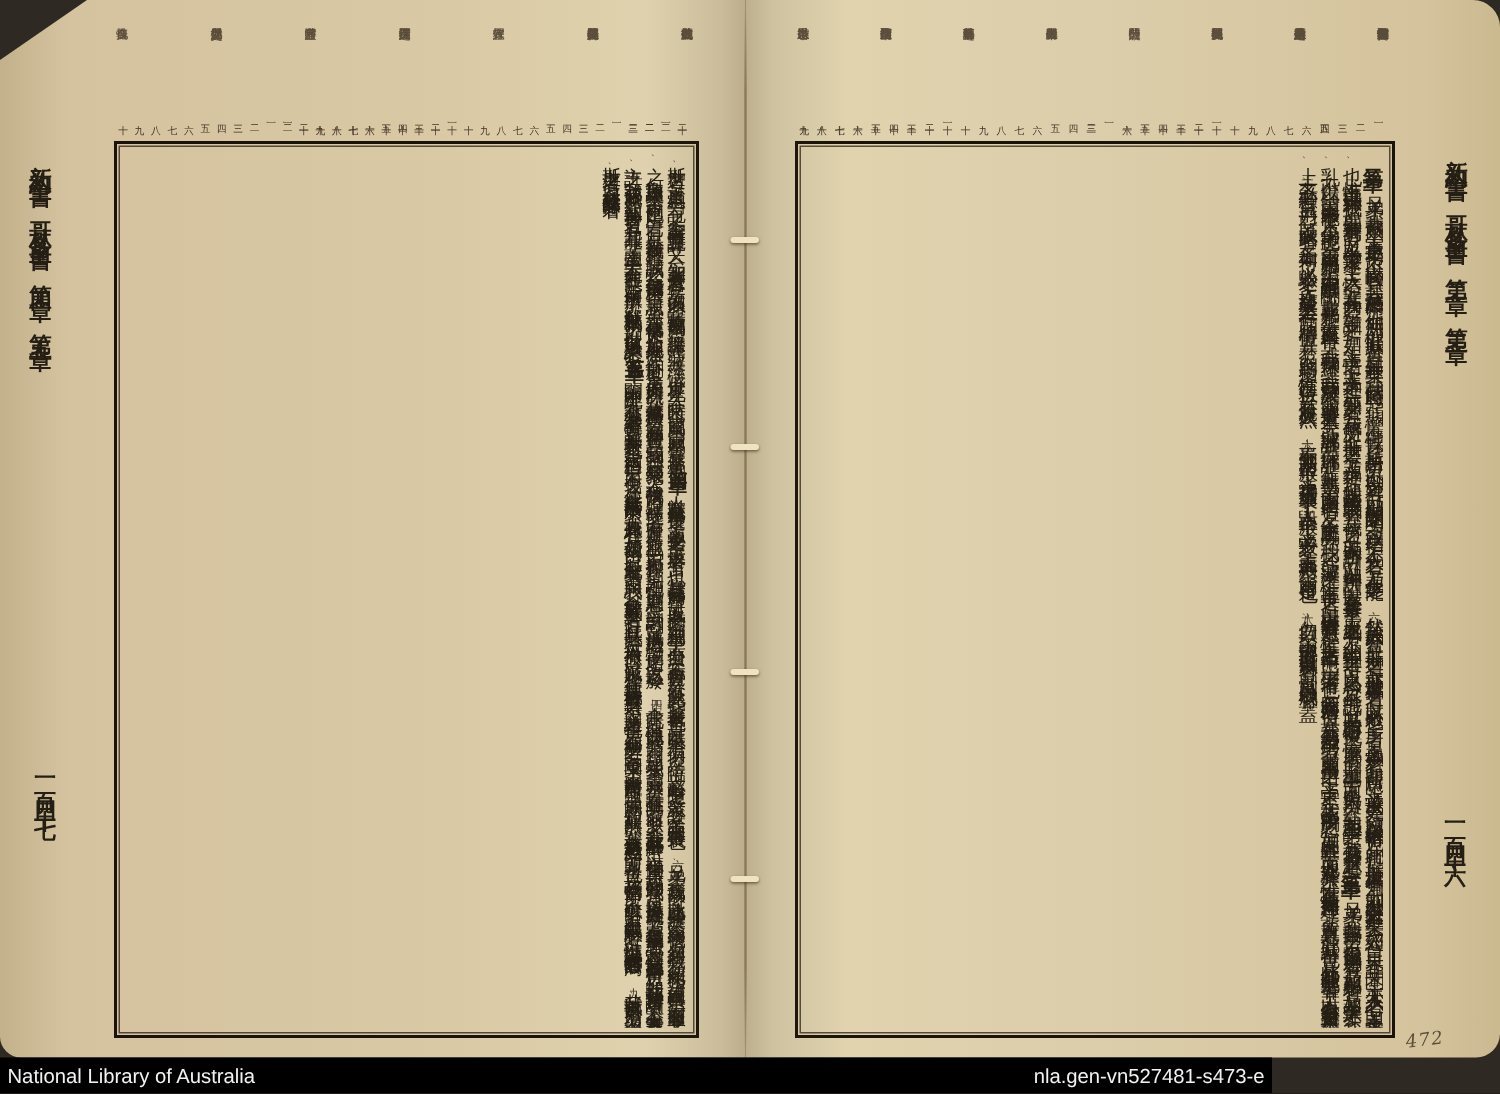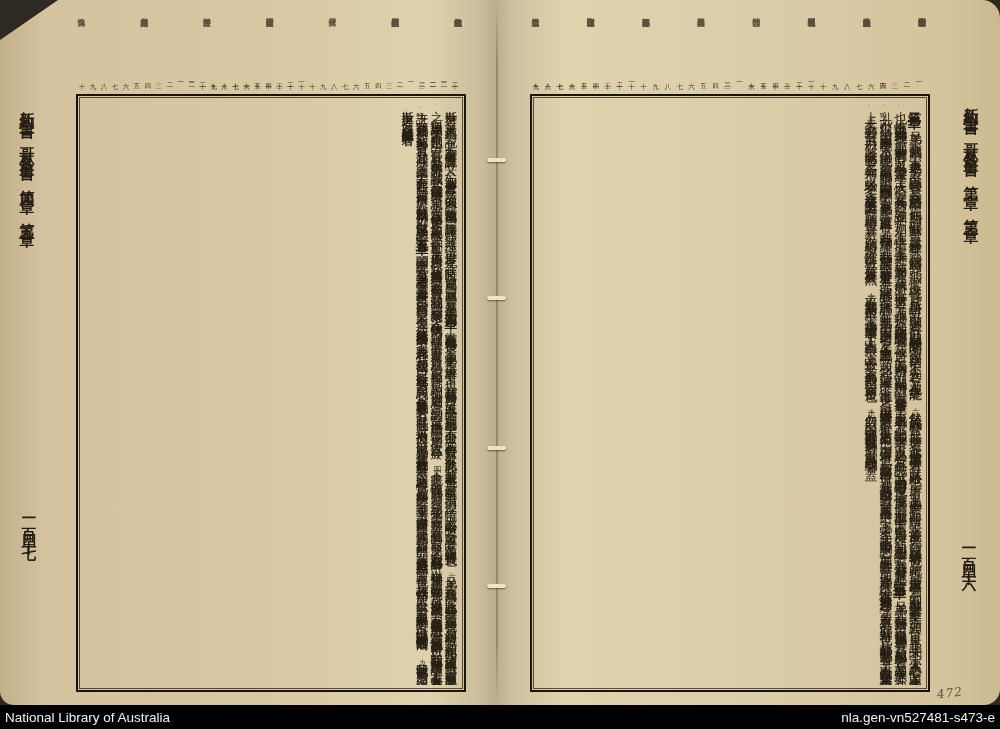--- a/index.html
+++ b/index.html
@@ -51,7 +51,7 @@
     letter-spacing:0;color:#3f3526;}
   .hand{position:absolute;left:440px;top:686px;transform:rotate(-7deg);color:#5c4f38;
     font-size:12px;font-style:italic;letter-spacing:1px;}
-  .footer{position:absolute;left:0;bottom:0;width:1000px;height:24px;background:#000;
+  .footer{position:absolute;left:0;bottom:0;width:848px;height:24px;background:#000;
     color:#f2f2f2;font-family:"Liberation Sans",sans-serif;font-size:13.5px;
     display:flex;justify-content:space-between;align-items:center;padding:0 5px;box-sizing:border-box;}
 </style>

